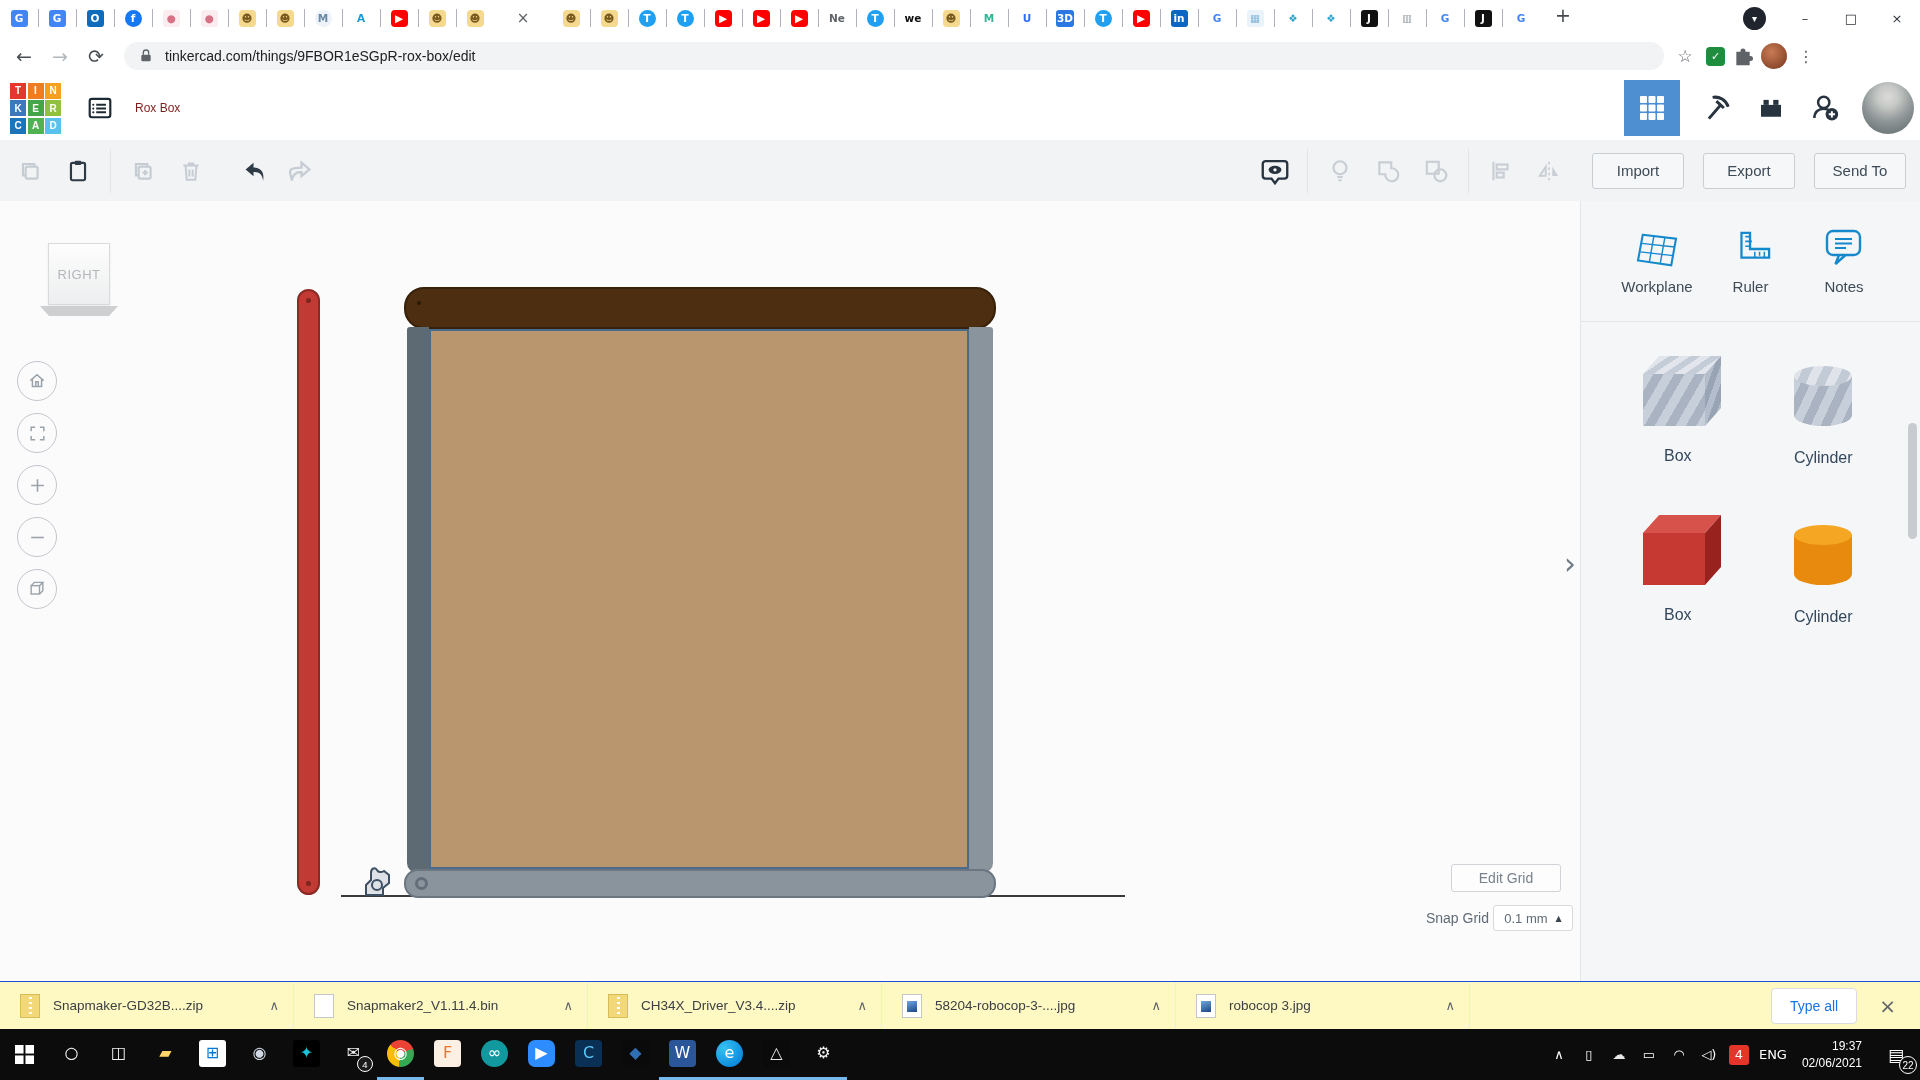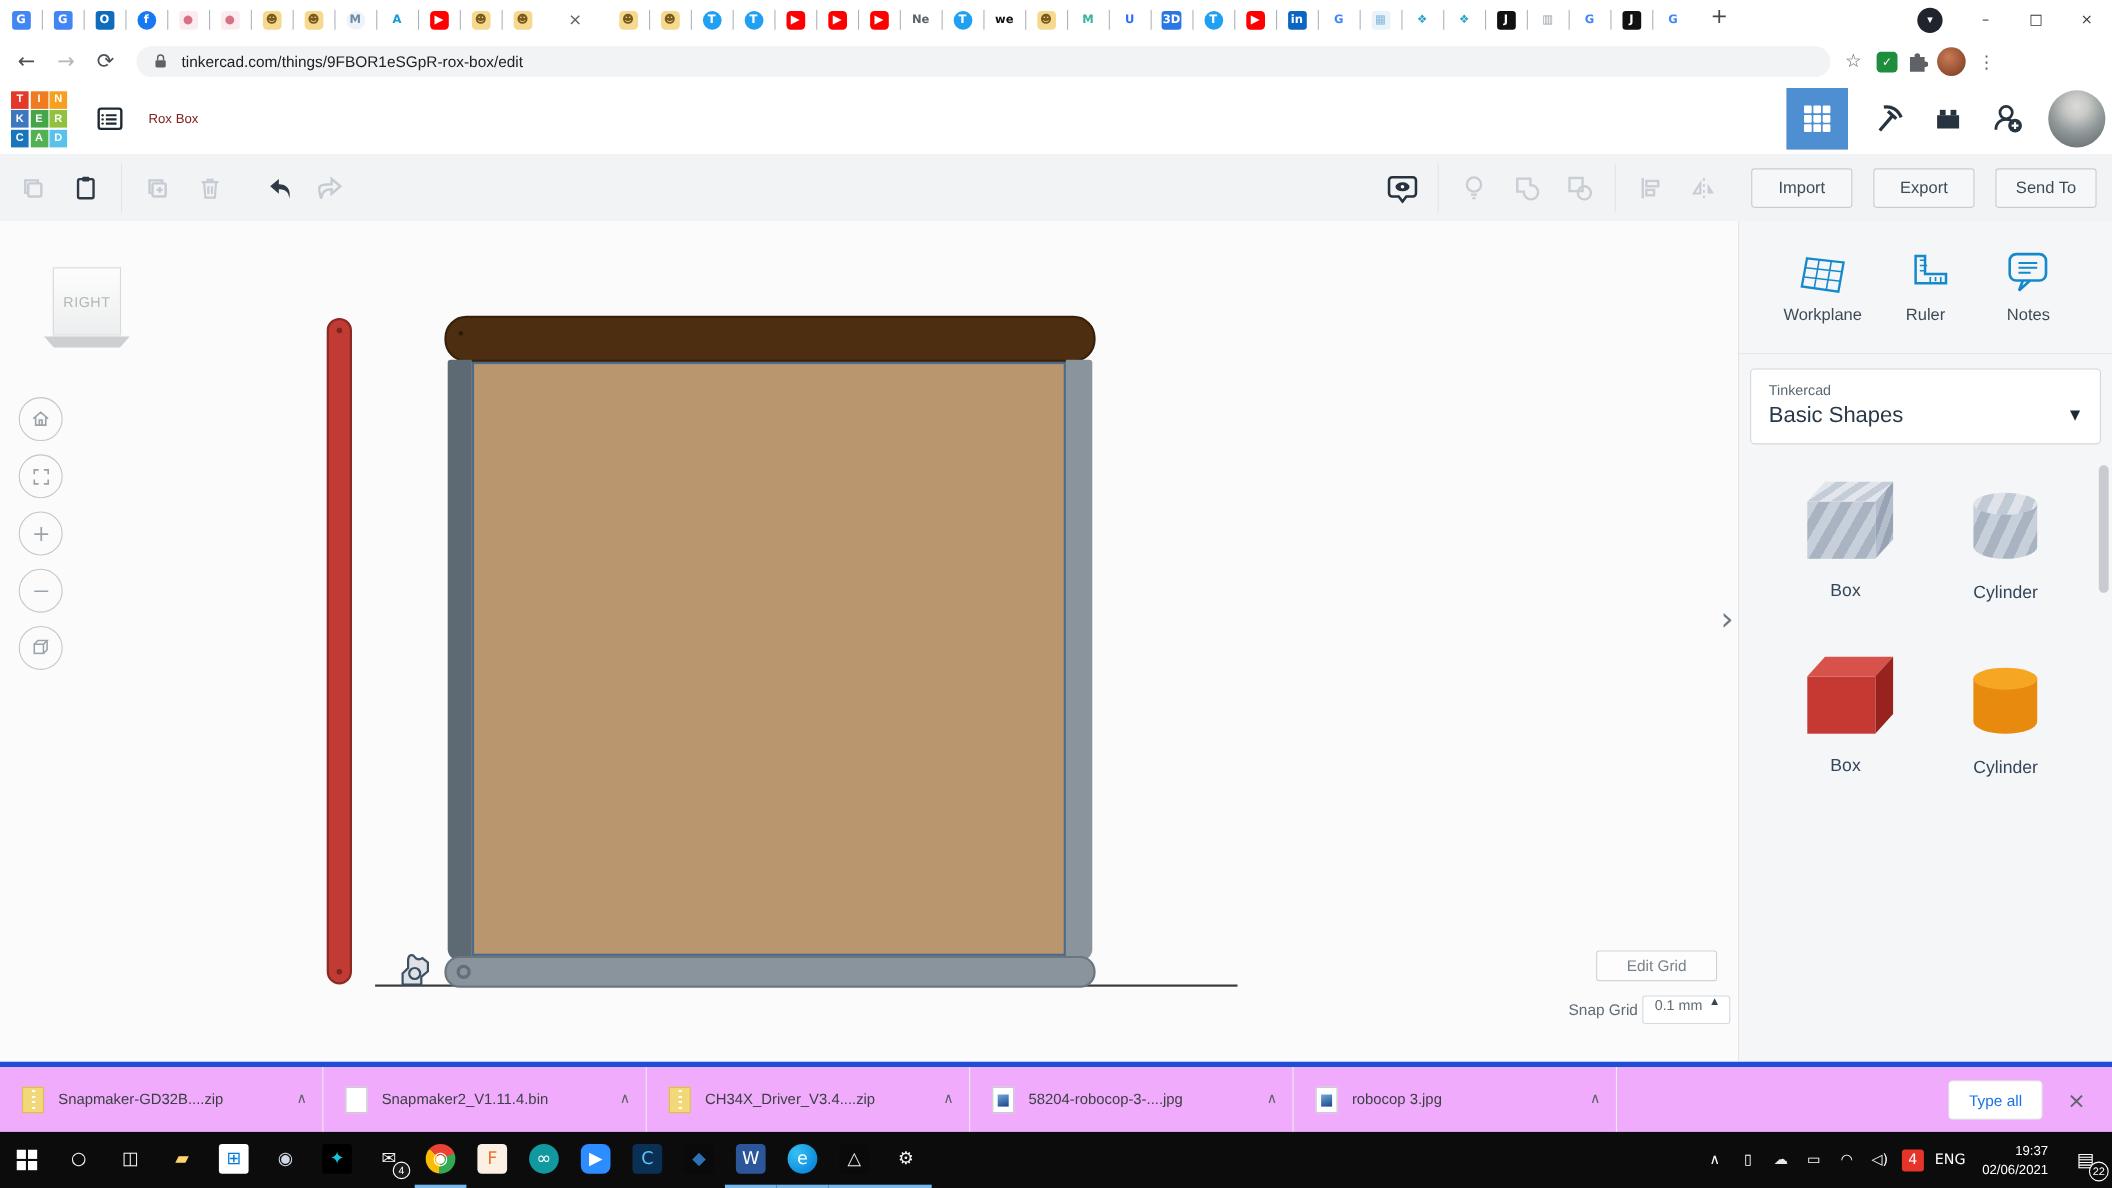--- a/index.html
+++ b/index.html
@@ -594,11 +594,6 @@
       </div>
       <div class="pdivider"></div>
 
-      <div class="libbox">
-        <div class="libbrand">Tinkercad</div>
-        <div class="libname">Basic Shapes</div>
-        <span class="libcaret g">▼</span>
-      </div>
 
       <div class="shapegrid">
 

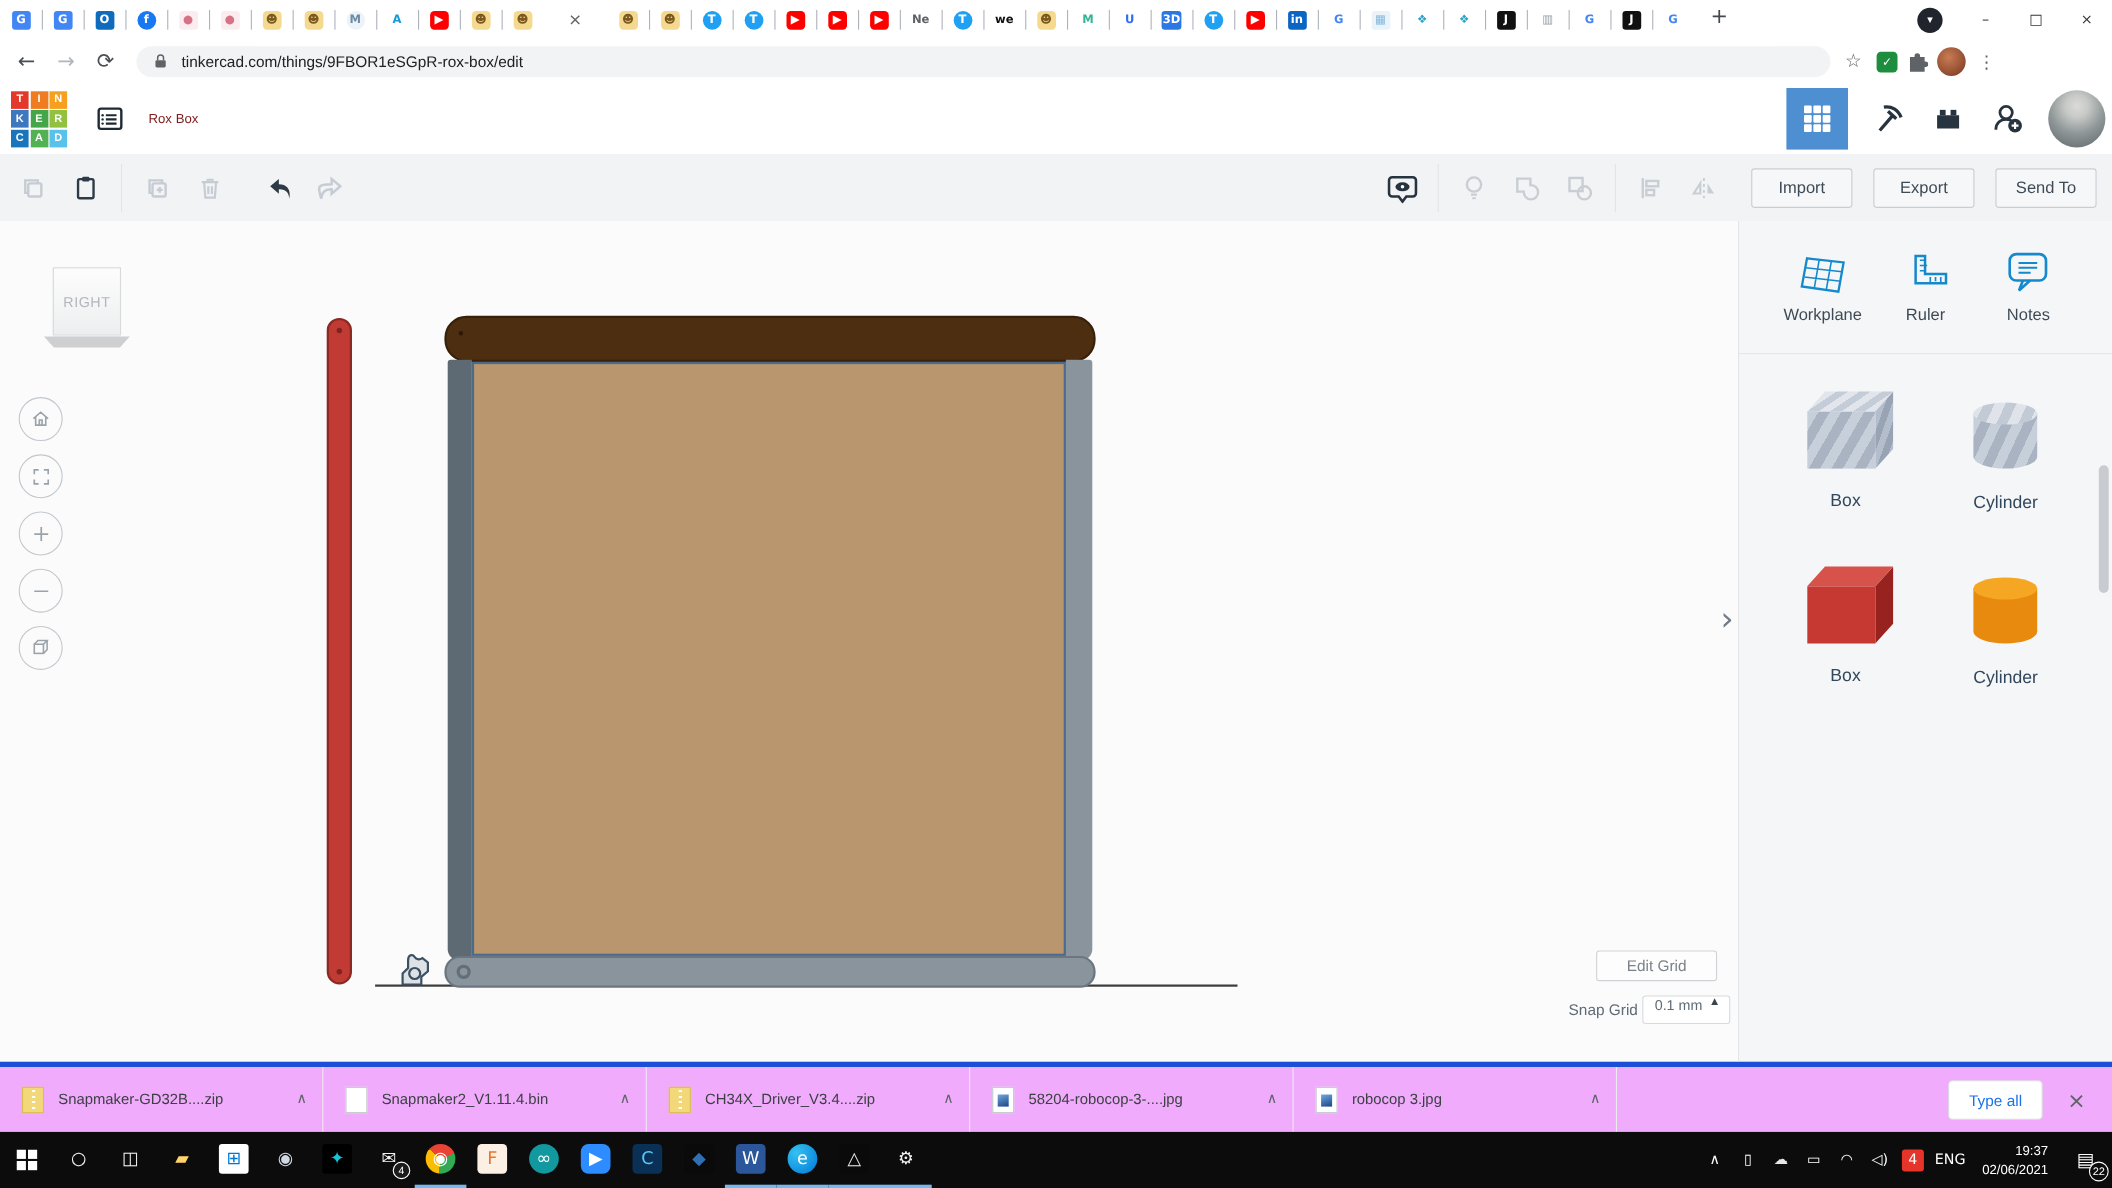--- a/index.html
+++ b/index.html
@@ -77,7 +77,7 @@
 .editgrid{position:absolute;right:19px;top:663px;width:110px;height:28px;border:1px solid #CFD3D7;border-radius:3px;background:#FDFDFD;color:#79828B;font-size:14px;display:flex;align-items:center;justify-content:center}
 .snaprow{position:absolute;right:7px;top:704px;display:flex;align-items:center;gap:4px}
 .snaplabel{font-size:14px;color:#5F6B76}
-.snapdd{width:80px;height:26px;background:#fff;border:1px solid #D6DADD;border-radius:3px;display:flex;justify-content:center;gap:8px;font-size:13px;color:#5F6B76}
+.snapdd{width:80px;height:26px;background:#fff;border:1px solid #D6DADD;border-radius:3px;display:flex;align-items:center;justify-content:center;gap:8px;font-size:13px;color:#5F6B76}
 .snapdd .crt{font-size:8px;color:#39454F}
 .ptoggle{position:absolute;right:4px;top:348px;font-size:30px;color:#707B85;line-height:1}
 

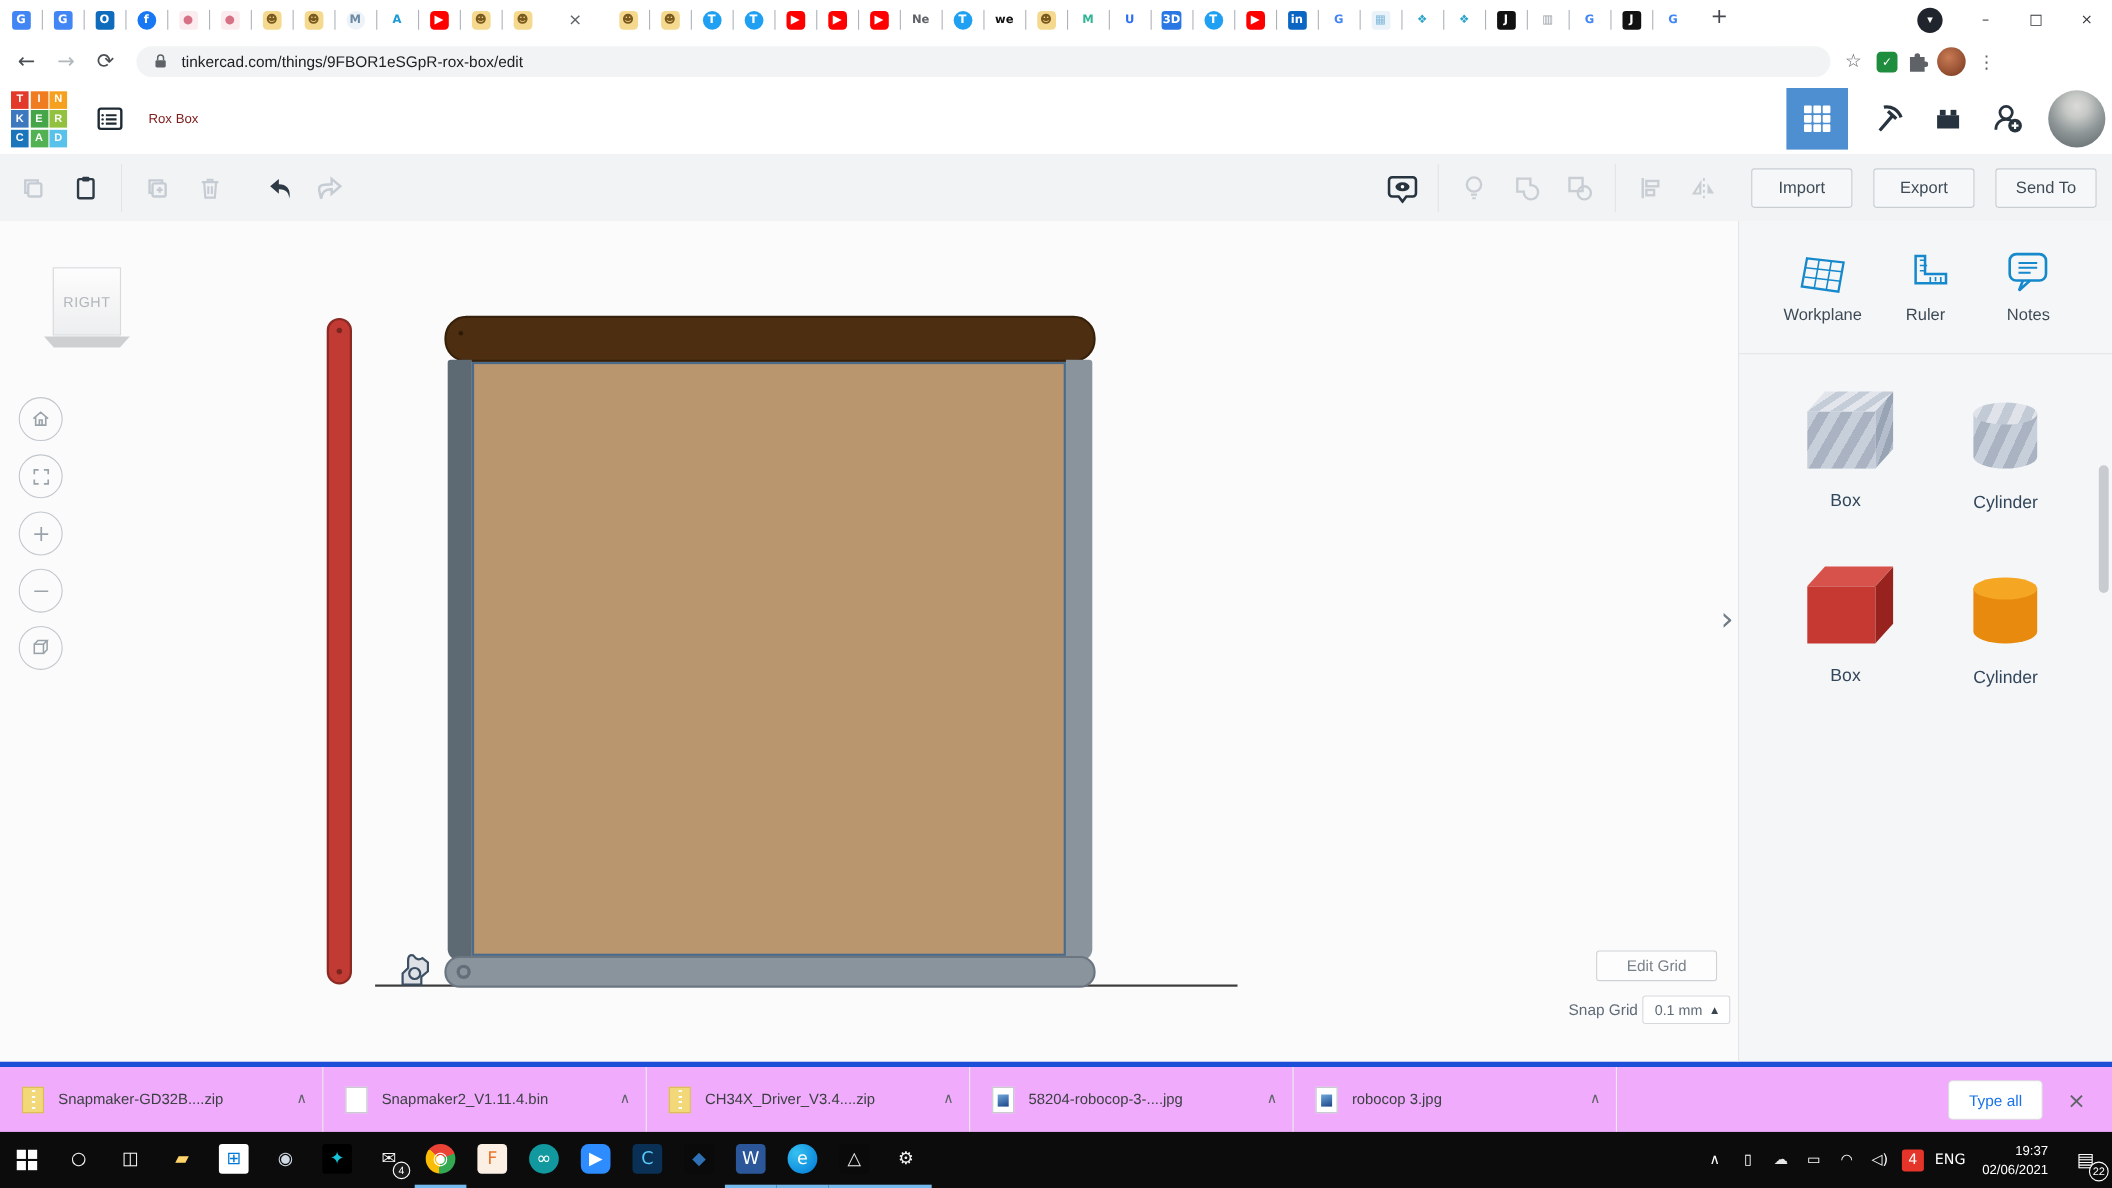--- a/index.html
+++ b/index.html
@@ -114,7 +114,7 @@
 [data-shape="scribble"]{width:76px;height:46px;margin:32px 0 16px;background:repeating-linear-gradient(115deg,#C3CBD8 0 9px,#A2ACBD 9px 18px);clip-path:polygon(0 100%,0 38%,11% 6%,23% 32%,36% 9%,50% 36%,62% 7%,75% 33%,88% 5%,100% 30%,100% 100%)}
 
 
-.dlbar{height:64px;background:#f0abfc;border-top:5px solid #1d4ed8;display:flex;align-items:center;flex:none}
+.dlbar{height:48px;background:#fef9c3;border-top:1px solid #1d4ed8;display:flex;align-items:center;flex:none}
 .dlchips{display:flex;height:100%}
 .dlchip{width:294px;display:flex;align-items:center;gap:13px;padding:0 14px 0 20px;border-right:1px solid #ECECEC}
 .dlname{font-size:13.5px;color:#3C4043;white-space:nowrap;overflow:hidden;flex:1}

